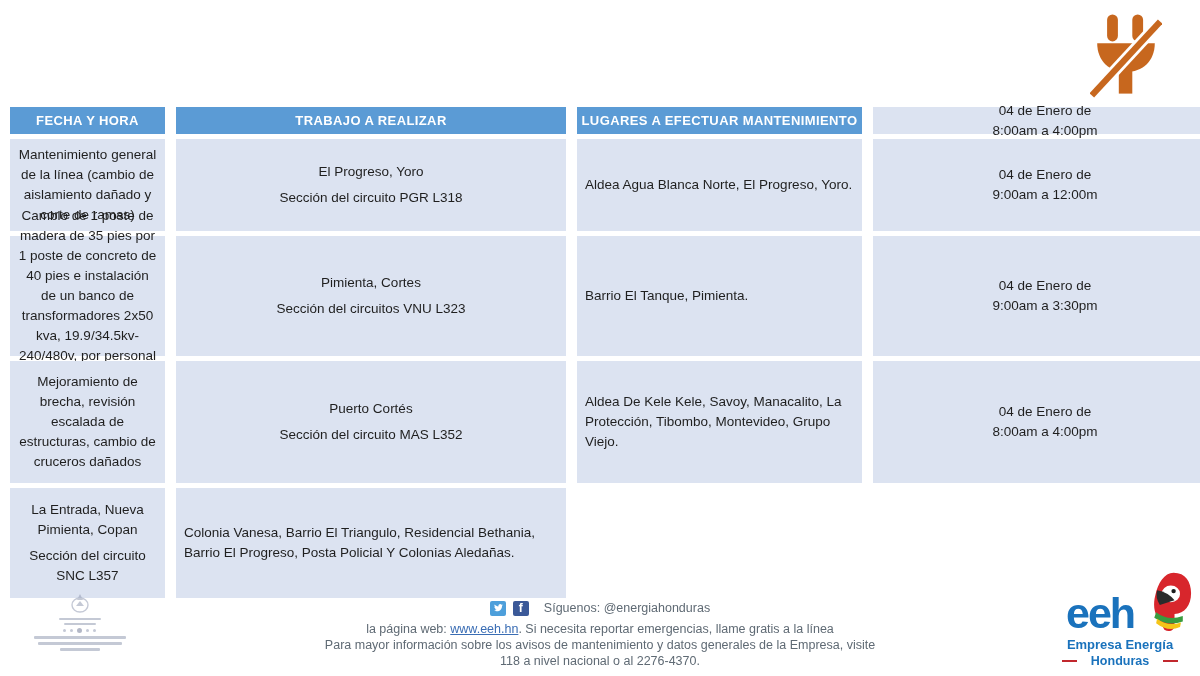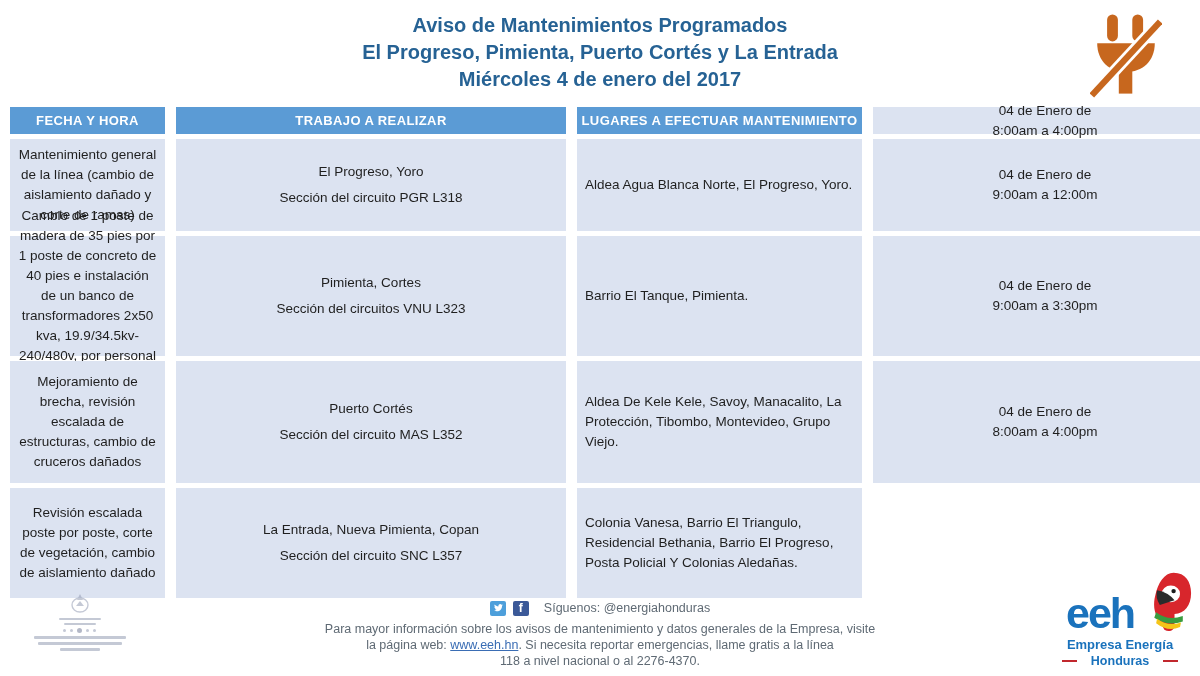--- a/index.html
+++ b/index.html
@@ -69,11 +69,6 @@
 
 <div class="sheet">
 
-  <div class="title-block">
-    <div>Aviso de Mantenimientos Programados</div>
-    <div>El Progreso, Pimienta, Puerto Cortés y La Entrada</div>
-    <div>Miércoles 4 de enero del 2017</div>
-  </div>
 
   <div class="plug-wrap">
     <svg width="72" height="92" viewBox="0 0 80 100">

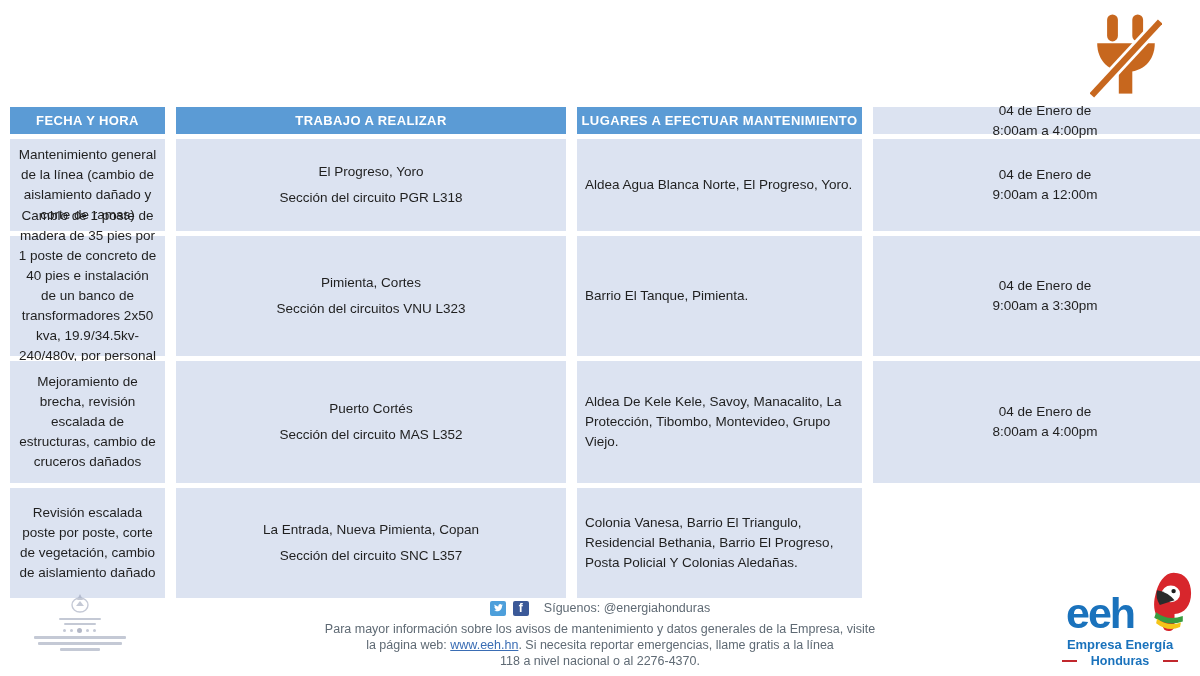--- a/index.html
+++ b/index.html
@@ -134,9 +134,6 @@
     <div class="cell c-fecha">
       <span>04 de Enero de</span>
       <span>8:00am a 4:00pm</span>
-    </div>
-    <div class="cell c-trabajo">
-      <span>Revisión escalada poste por poste, corte de vegetación, cambio de aislamiento dañado</span>
     </div>
     <div class="cell c-zona">
       <span class="zona-name">La Entrada, Nueva Pimienta, Copan</span>

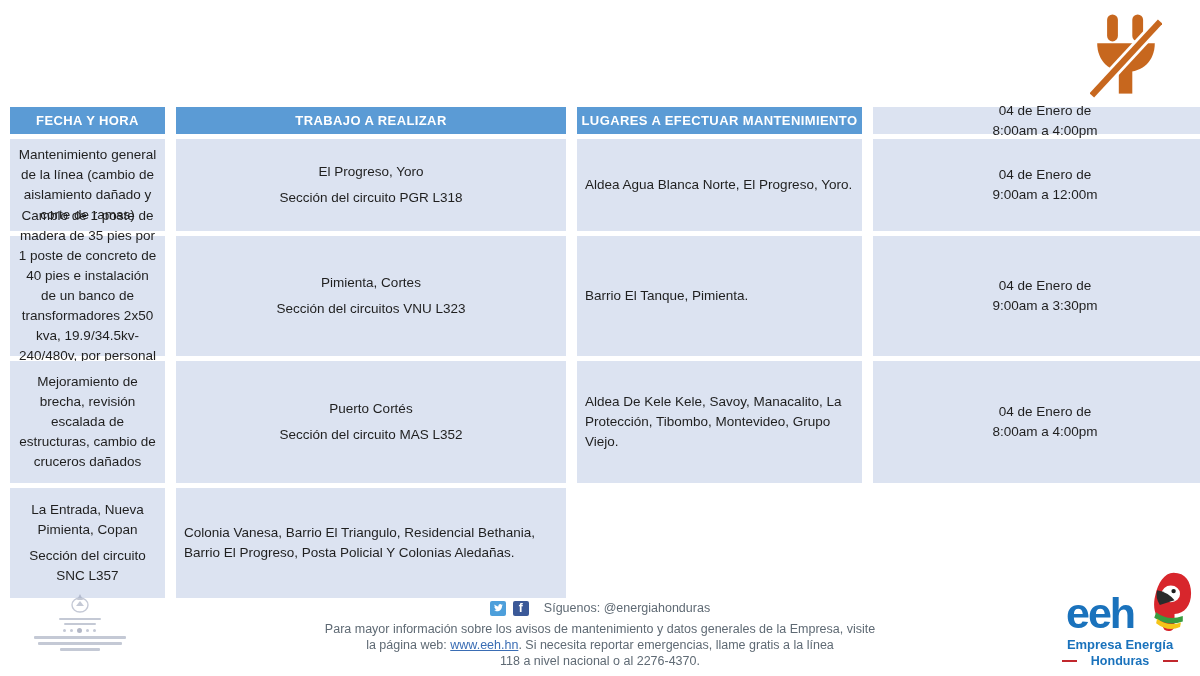--- a/index.html
+++ b/index.html
@@ -155,8 +155,8 @@
   </div>
 
   <div class="info-block">
+    <div><span>la página web: </span><a class="weblink">www.eeh.hn</a><span>. Si necesita reportar emergencias, llame gratis a la línea</span></div>
     <div>Para mayor información sobre los avisos de mantenimiento y datos generales de la Empresa, visite</div>
-    <div><span>la página web: </span><a class="weblink">www.eeh.hn</a><span>. Si necesita reportar emergencias, llame gratis a la línea</span></div>
     <div>118 a nivel nacional o al 2276-4370.</div>
   </div>
 

